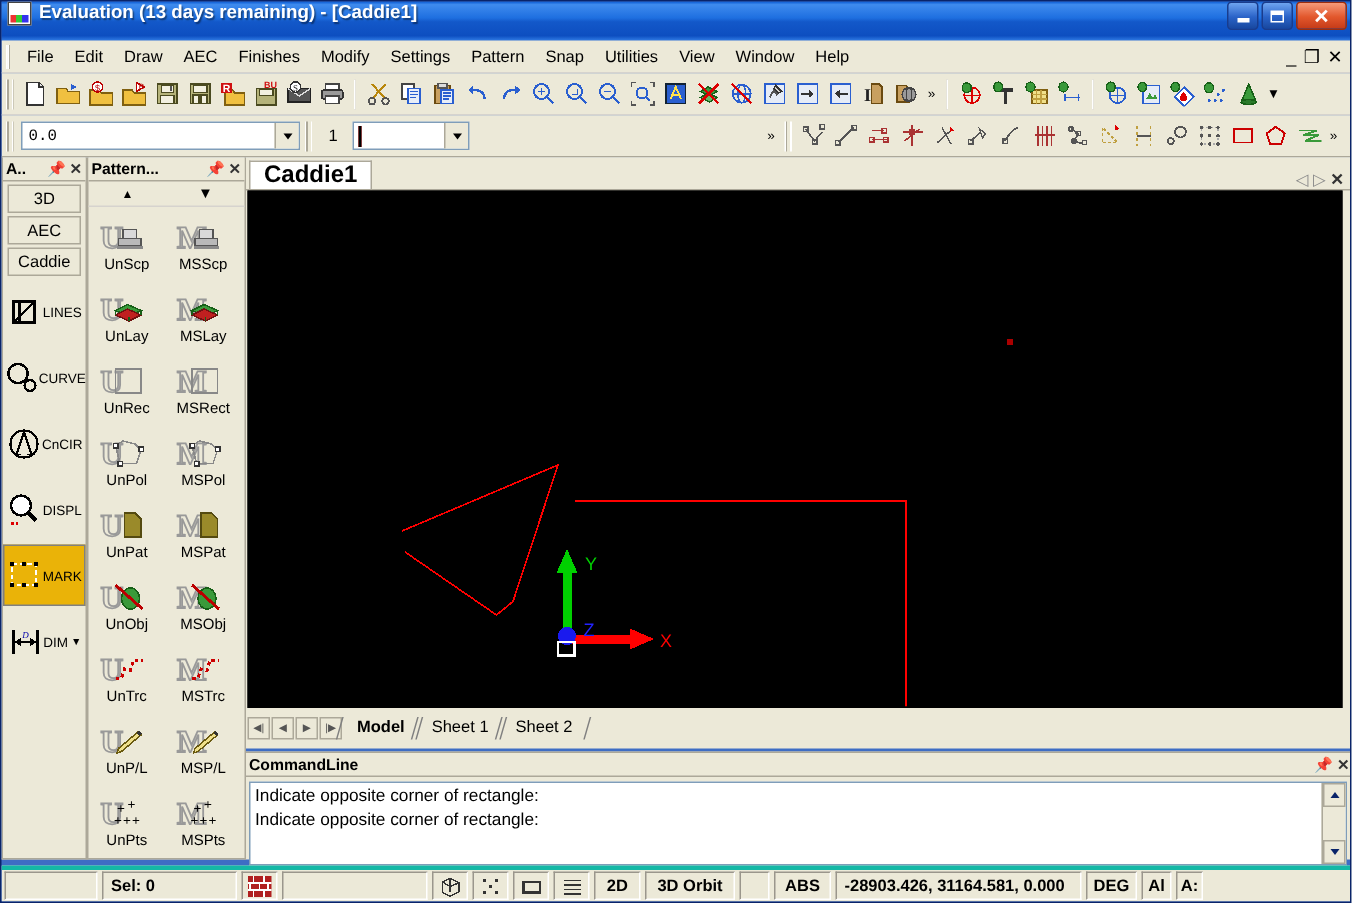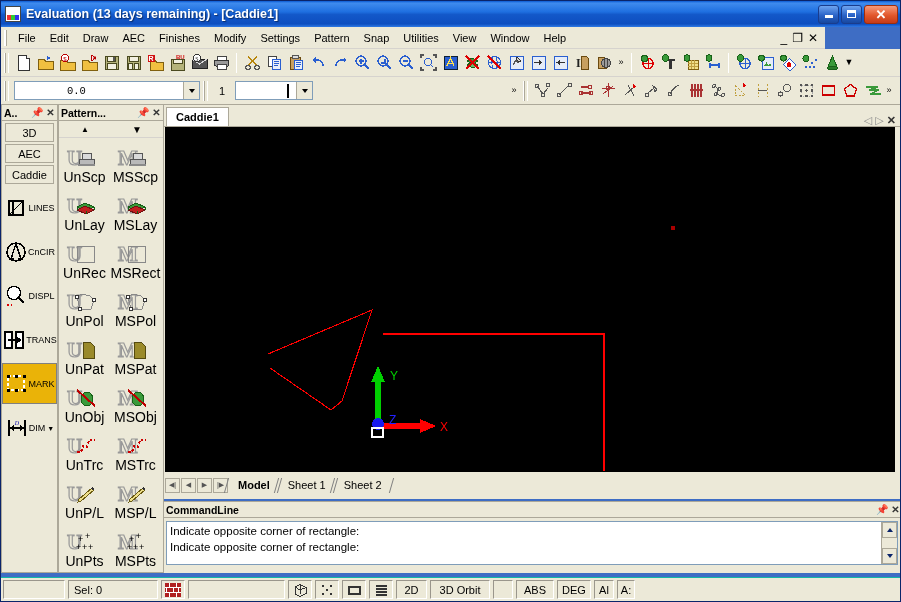--- a/index.html
+++ b/index.html
@@ -24,7 +24,7 @@
   #titlebar {
     position: absolute; left: 0; top: 0; width: 901px; height: 26px;
     background: linear-gradient(180deg,#0a5ad3 0%,#3f8bee 8%,#1e6fe0 42%,#1358c9 52%,#0d4ec0 88%,#2f7ae4 100%);
-    display: flex; align-items: center;
+    display: flex; align-items: flex-start;
   }
   #titlebar .app-icon {
     width: 16px; height: 16px; margin-left: 4px; margin-right: 5px;

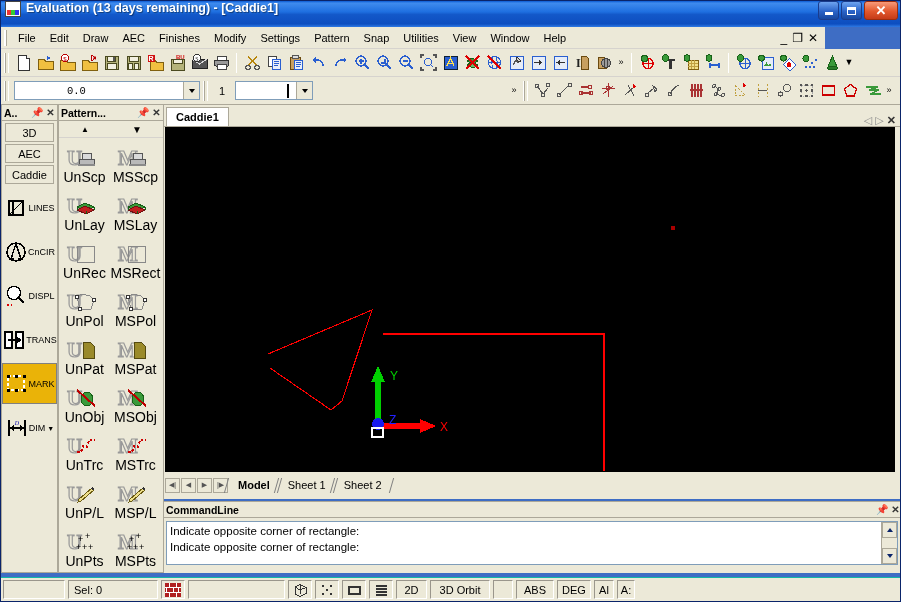--- a/index.html
+++ b/index.html
@@ -63,7 +63,7 @@
 
   
   #menubar {
-    position: absolute; left: 0; top: 26px; width: 824px; height: 22px;
+    position: absolute; left: 0; top: 26px; width: 901px; height: 22px;
     background: #ece9d8;
     border-bottom: 1px solid #d6d3ce;
     display: flex; align-items: center;

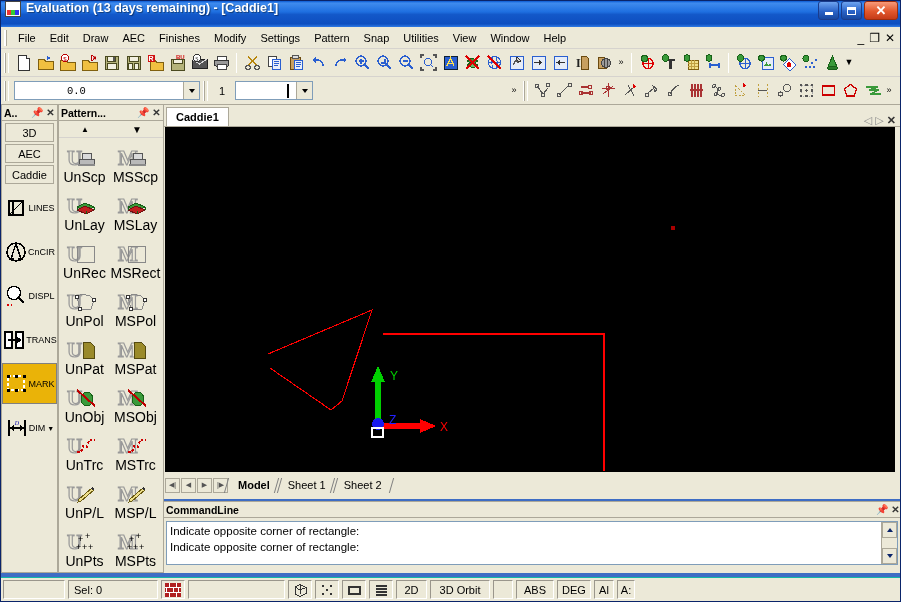--- a/index.html
+++ b/index.html
@@ -110,7 +110,7 @@
     display: flex; align-items: center; font-size: 11px; color: #000;
     padding-left: 4px; margin-left: 2px;
   }
-  .combo .cval { flex: 1; font-family: "Liberation Mono", monospace; font-size: 10.5px; margin-left: 48px; }
+  .combo .cval { flex: 1; font-family: "Liberation Mono", monospace; font-size: 10.5px; }
   .combo .carrow {
     width: 16px; height: 17px; background: #ece9d8; border-left: 1px solid #aca899;
     display: flex; align-items: center; justify-content: center; cursor: default;

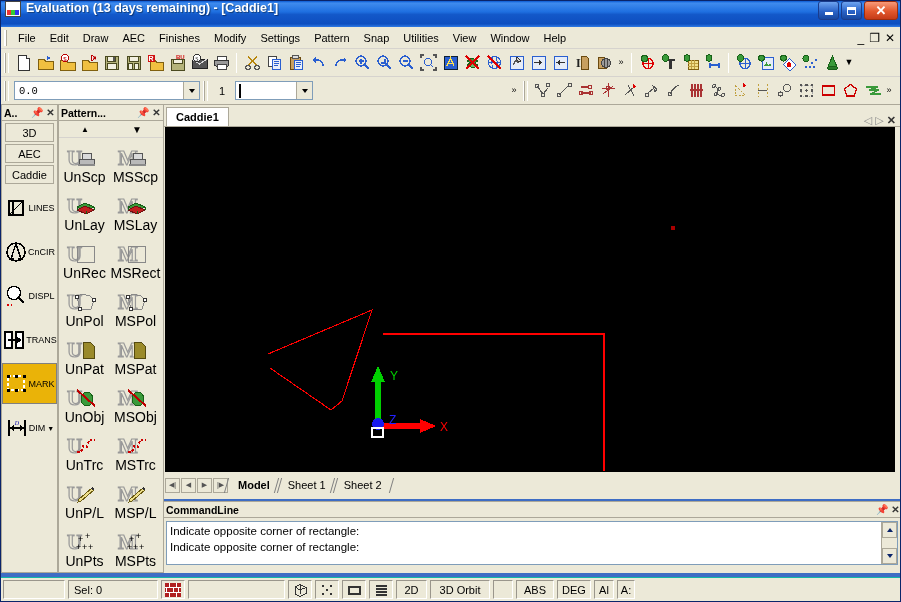--- a/index.html
+++ b/index.html
@@ -176,7 +176,7 @@
   .doctab {
     height: 19px; padding: 0 9px; margin-left: 2px;
     background: #ece9d8; border: 1px solid #aca899; border-bottom: none;
-    display: flex; align-items: center; font-size: 11px; font-weight: bold; color: #000;
+    display: flex; align-items: center; font-size: 16px; font-weight: bold; color: #000;
     cursor: default;
   }
   .doctab.active { background: #fff; }

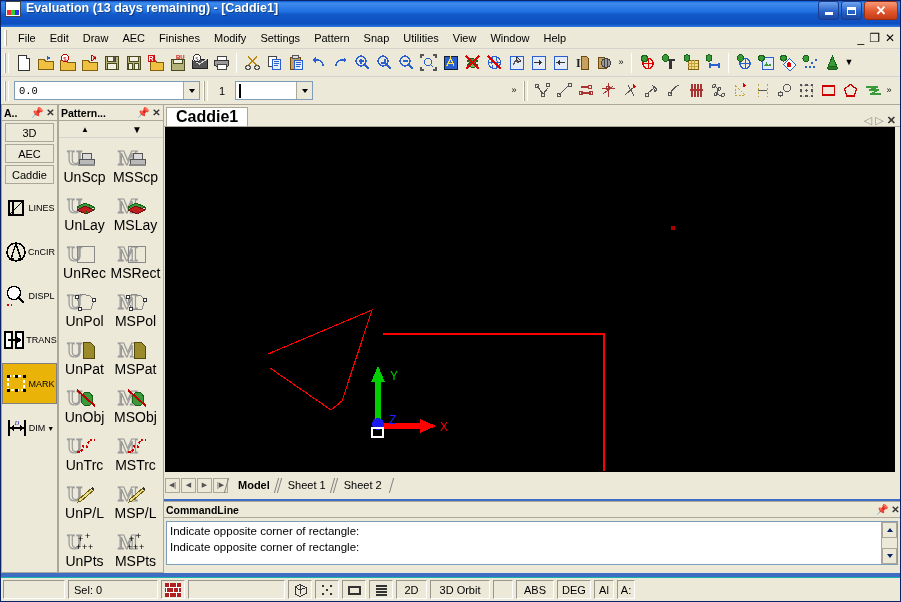--- a/index.html
+++ b/index.html
@@ -161,7 +161,7 @@
     cursor: default; border: 1px solid transparent;
   }
   .cbtn .cic { height: 30px; display: flex; align-items: center; justify-content: center; margin-top: 2px; }
-  .cbtn .clbl { font-size: 14px; color: #000; line-height: 10px; }
+  .cbtn .clbl { font-size: 10px; color: #000; line-height: 10px; }
 
   
   #docarea {

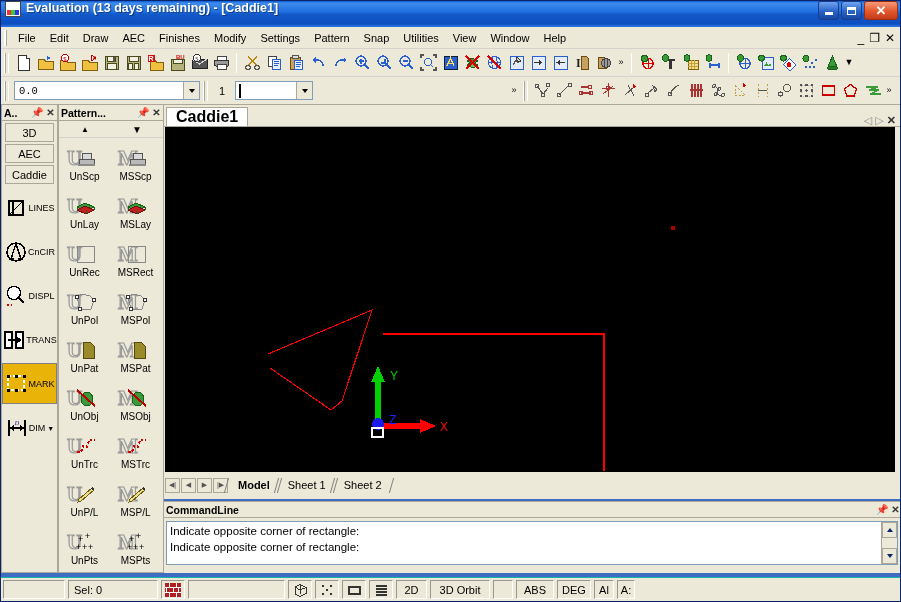--- a/index.html
+++ b/index.html
@@ -711,6 +711,15 @@
     <div class="vbtn">
       <span class="ic">
         <svg width="24" height="24" viewBox="0 0 24 24">
+            <circle cx="10" cy="9" r="6.4" fill="none" stroke="#000" stroke-width="1.6"></circle>
+            <circle cx="18" cy="17" r="3.6" fill="none" stroke="#000" stroke-width="1.6"></circle>
+          </svg>
+      </span>
+      <span class="lbl">CURVE</span>
+    </div>
+    <div class="vbtn">
+      <span class="ic">
+        <svg width="24" height="24" viewBox="0 0 24 24">
             <circle cx="12" cy="12" r="9" fill="none" stroke="#000" stroke-width="1.5"></circle>
             <path d="M12 4L7 19M12 4l5 15M5 19h5M14 19h5" stroke="#000" stroke-width="1.3" fill="none"></path>
           </svg>

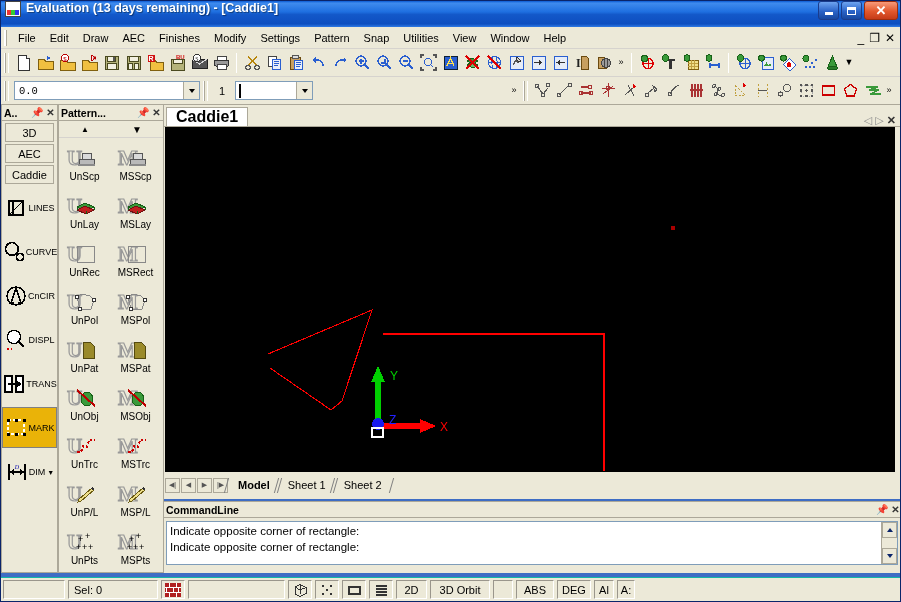--- a/index.html
+++ b/index.html
@@ -736,17 +736,6 @@
       </span>
       <span class="lbl">DISPL</span>
     </div>
-    <div class="vbtn">
-      <span class="ic">
-        <svg width="24" height="24" viewBox="0 0 24 24">
-            <path d="M3 4h7v16H3z" fill="#fff" stroke="#000" stroke-width="1.5"></path>
-            <path d="M14 4h7v16h-7z" fill="#fff" stroke="#000" stroke-width="1.5"></path>
-            <path d="M6 12h10" stroke="#000" stroke-width="2.4"></path>
-            <path d="M14 8l6 4-6 4z" fill="#000"></path>
-          </svg>
-      </span>
-      <span class="lbl">TRANS</span>
-    </div>
     <div class="vbtn sel">
       <span class="ic">
         <svg width="24" height="22" viewBox="0 0 24 22">

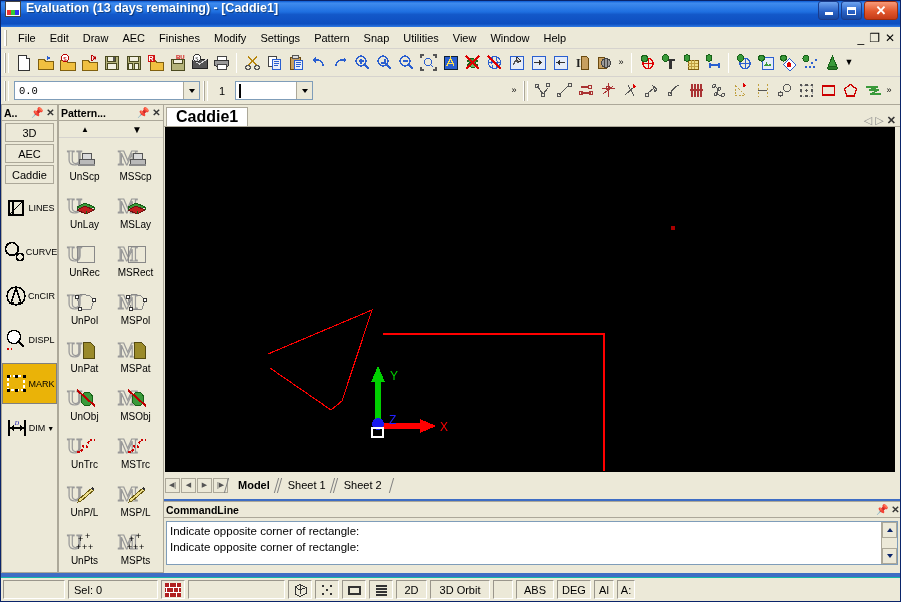--- a/index.html
+++ b/index.html
@@ -221,7 +221,7 @@
   }
   #cmdpanel .dock-title { border-bottom: 1px solid #aca899; }
   #cmdbox {
-    position: absolute; left: 2px; top: 19px; width: 732px; height: 44px;
+    position: absolute; left: 2px; top: 19px; width: 732px; height: 56px;
     background: #fff; border: 1px solid #7f9db9;
     display: flex;
   }

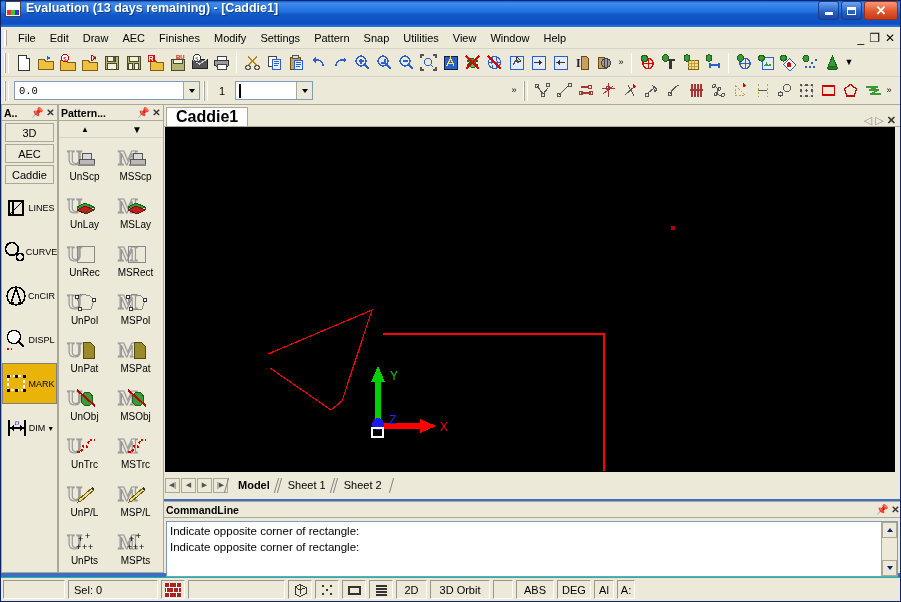--- a/index.html
+++ b/index.html
@@ -237,8 +237,8 @@
   
   #statusbar {
     position: absolute; left: 0; bottom: 0; width: 901px; height: 24px;
-    background: #ece9d8; border-top: 1px solid #14b8a6;
-    display: flex; align-items: center; padding: 0 2px;
+    background: #ece9d8; border-top: 3px solid #14b8a6;
+    display: flex; align-items: center; padding: 0 2px; font-weight: bold;
   }
   .sfield {
     height: 19px; border: 1px solid #aca899; background: #ece9d8;

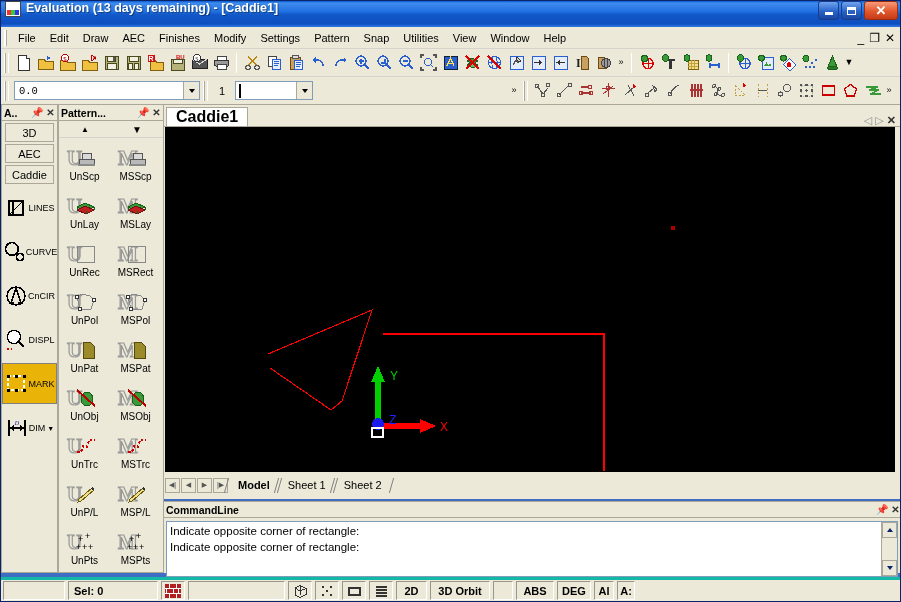--- a/index.html
+++ b/index.html
@@ -1091,6 +1091,7 @@
     <div class="sfield sunken" style="width:60px;justify-content:center">3D Orbit</div>
     <div class="sfield sunken" style="width:20px"></div>
     <div class="sfield sunken" style="width:38px;justify-content:center">ABS</div>
+    <div class="sfield sunken" style="width:164px">-28903.426, 31164.581, 0.000</div>
     <div class="sfield sunken" style="width:34px;justify-content:center">DEG</div>
     <div class="sfield sunken" style="width:20px;justify-content:center">Al</div>
     <div class="sfield sunken" style="width:18px;justify-content:center;padding:0">A:</div>

